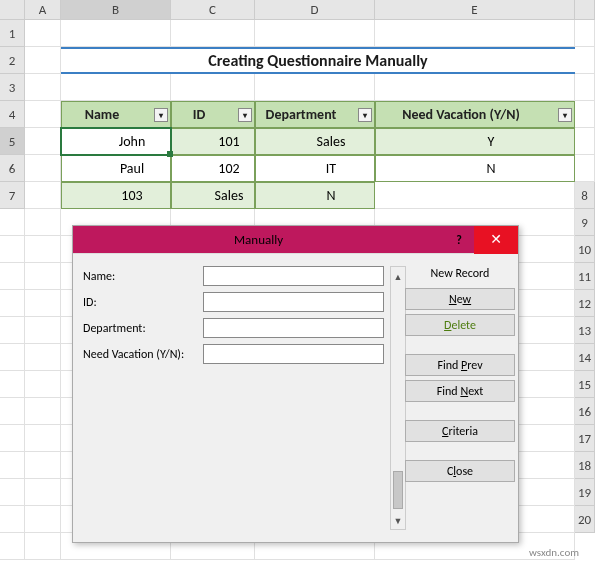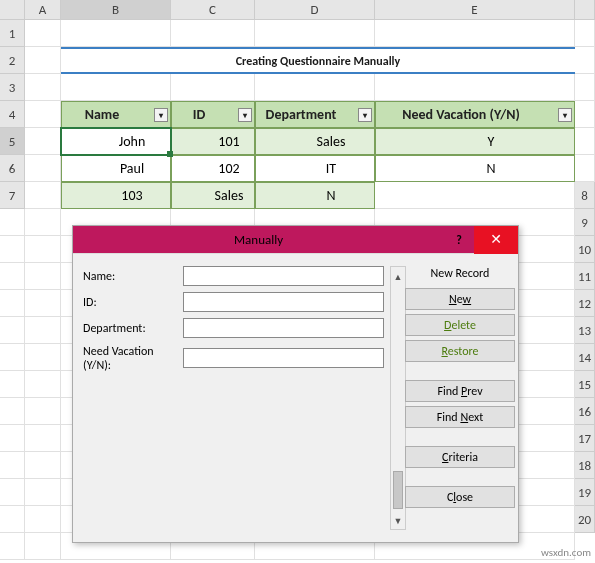--- a/index.html
+++ b/index.html
@@ -12,7 +12,7 @@
 .rowhdr.sel { background: #d0d0d0; }
 .cell { border: 1px solid #e0e0e0; border-top: none; border-left: none; display: flex; align-items: center; justify-content: center; background: #fff; }
 
-.title-row { grid-column: 3 / 7; display: flex; align-items: center; justify-content: center; font-size: 12px; font-weight: bold; color: #1a1a1a; border-top: 2px solid #3b7fc4; border-bottom: 2px solid #3b7fc4; background: #fff; }
+.title-row { grid-column: 3 / 7; display: flex; align-items: center; justify-content: center; font-size: 16px; font-weight: bold; color: #1a1a1a; border-top: 2px solid #3b7fc4; border-bottom: 2px solid #3b7fc4; background: #fff; }
 
 .thdr { background: #c5e0b3; border: 1px solid #7aa05a; font-weight: bold; color: #222; position: relative; padding-right: 28px; }
 .thdr .flt { position: absolute; right: 2px; top: 50%; transform: translateY(-50%); width: 14px; height: 14px; border: 1px solid #888; background: #f4f4f4; display: flex; align-items: center; justify-content: center; font-size: 8px; cursor: pointer; }

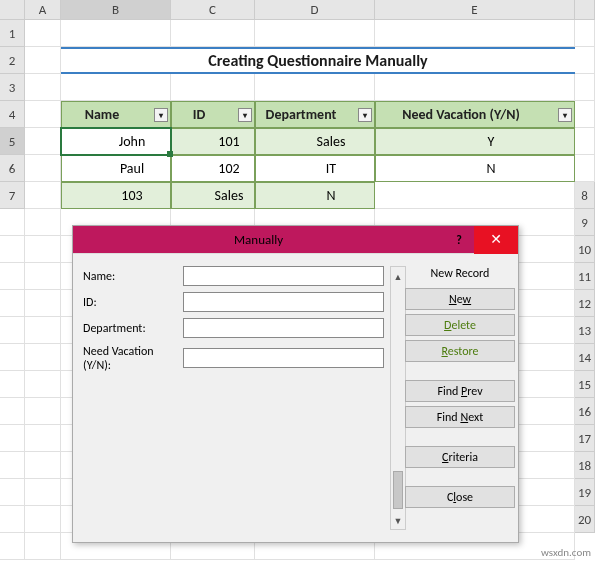--- a/index.html
+++ b/index.html
@@ -30,7 +30,7 @@
 .dlgbody { padding: 12px 10px; display: flex; gap: 6px; height: calc(100% - 28px); }
 .frm { flex: 1; }
 .frow { display: flex; align-items: center; margin-bottom: 6px; }
-.frow label { width: 100px; display: inline-block; }
+.frow label { width: 120px; display: inline-block; }
 .frow input { flex: 1; height: 20px; border: 1px solid #888; background: #fff; padding: 0 3px; font-size: 12px; }
 .scrl { width: 16px; background: #f0f0f0; border: 1px solid #ccc; display: flex; flex-direction: column; align-items: center; justify-content: space-between; padding: 2px 0; }
 .scrl .arr { width: 12px; height: 14px; display: flex; align-items: center; justify-content: center; font-size: 9px; color: #555; cursor: pointer; }

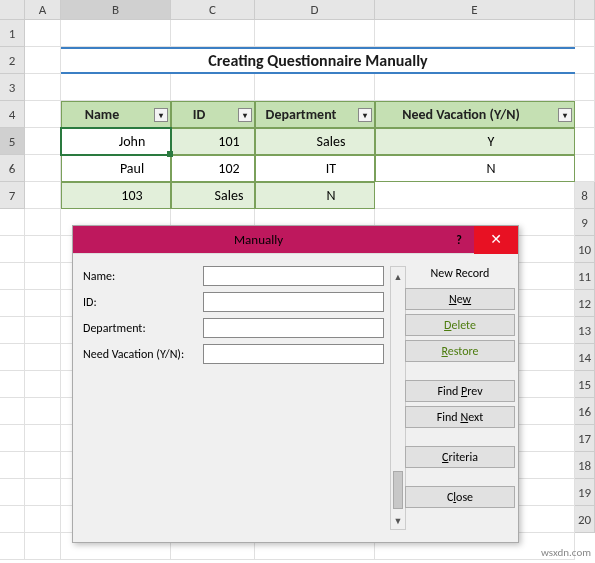--- a/index.html
+++ b/index.html
@@ -254,9 +254,6 @@
       <div class="btn dis">
           <span><u>D</u>elete</span>
         </div>
-      <div class="btn dis">
-          <span><u>R</u>estore</span>
-        </div>
       <div class="gap"></div>
       <div class="btn">
           <span>Find <u>P</u>rev</span>

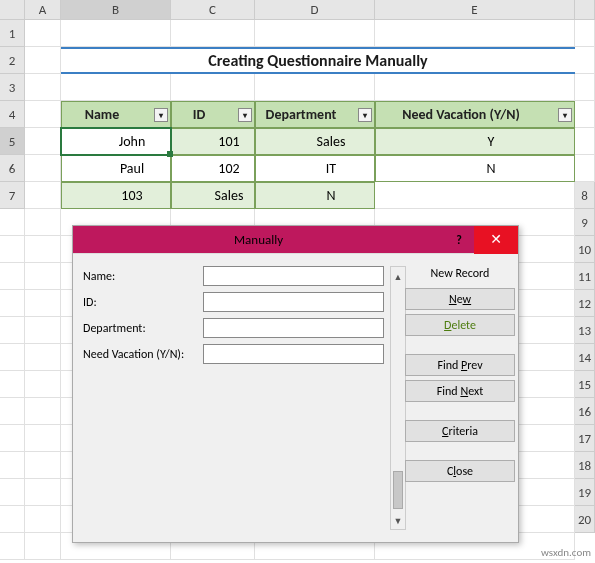--- a/index.html
+++ b/index.html
@@ -43,7 +43,7 @@
 .btn u { text-decoration: underline; }
 .gap { height: 10px; }
 
-.wm { position: absolute; right: 4px; bottom: 4px; font-size: 11px; color: #888; }
+.wm { position: absolute; right: 16px; bottom: 4px; font-size: 11px; color: #888; }
 </style>
 </head>
 <body>

